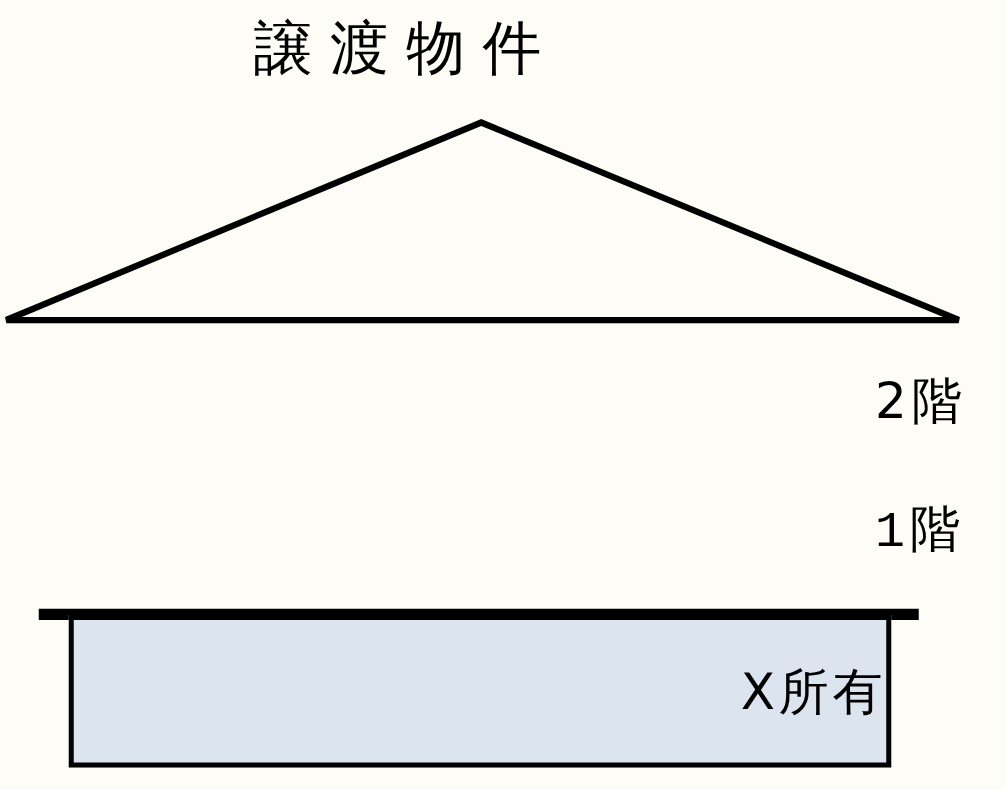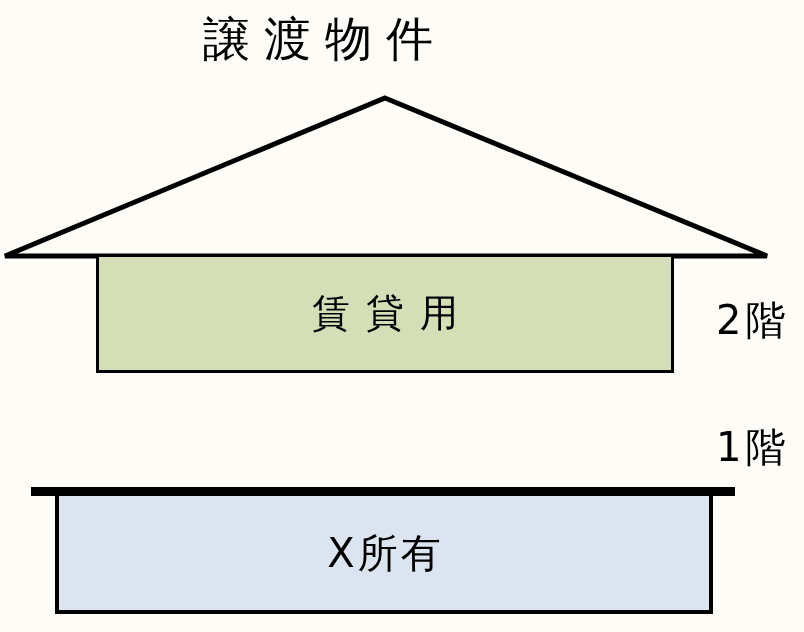--- a/index.html
+++ b/index.html
@@ -140,9 +140,6 @@
     <polygon points="385,10 767,168 5,168" fill="none" stroke="#000000" stroke-width="5" stroke-linejoin="miter"></polygon>
   </svg>
 
-  <div class="room room-upper">
-    <span class="room-label">賃貸用</span>
-  </div>
 
 
   <div class="ground-bar"></div>

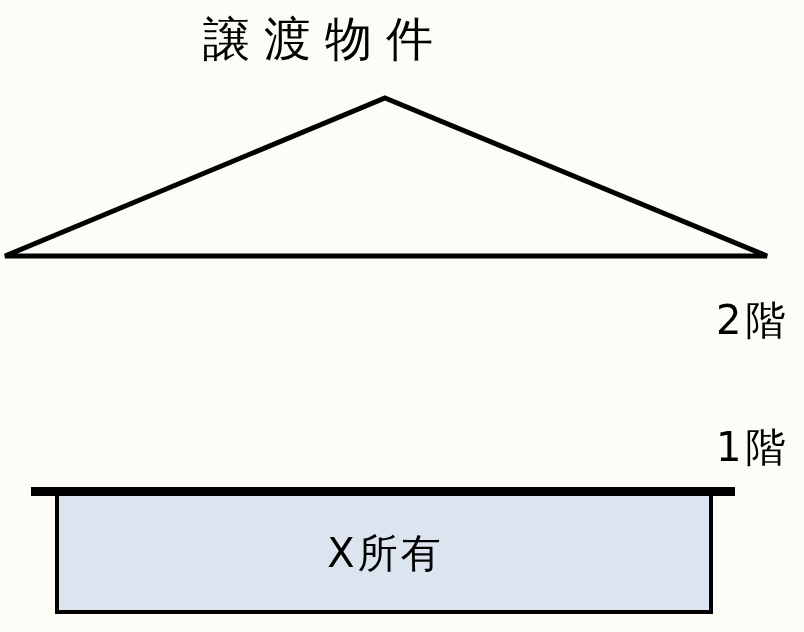--- a/index.html
+++ b/index.html
@@ -124,7 +124,6 @@
     color: #000000;
     white-space: nowrap;
     letter-spacing: 4px;
-    margin-left: 16px;
   }
   .floor-note-2 { left: 700px; top: 293px; }
   .floor-note-1 { left: 700px; top: 420px; }

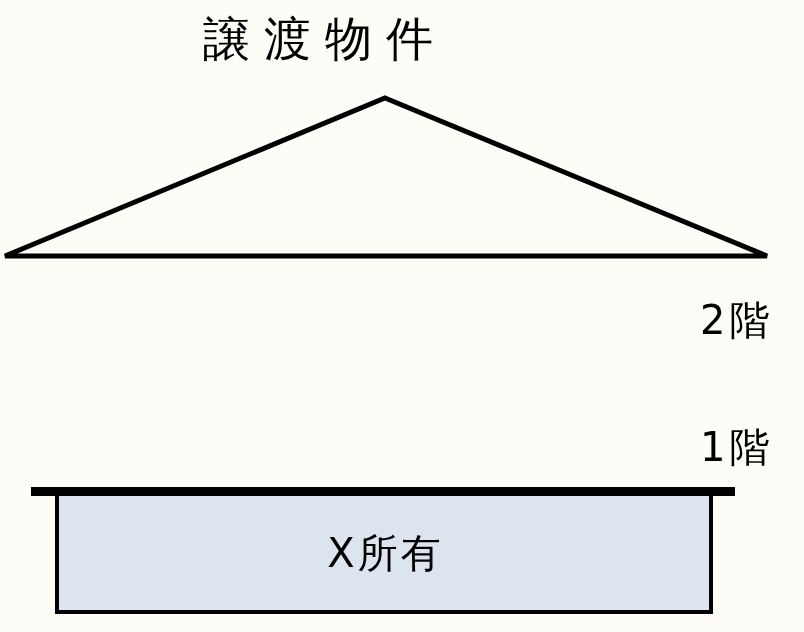--- a/index.html
+++ b/index.html
@@ -126,7 +126,7 @@
     letter-spacing: 4px;
   }
   .floor-note-2 { left: 700px; top: 293px; }
-  .floor-note-1 { left: 700px; top: 420px; }
+  .floor-note-1 { left: 700px; top: 396px; font-family: Liberation Mono, monospace; }
 </style>
 </head>
 <body>

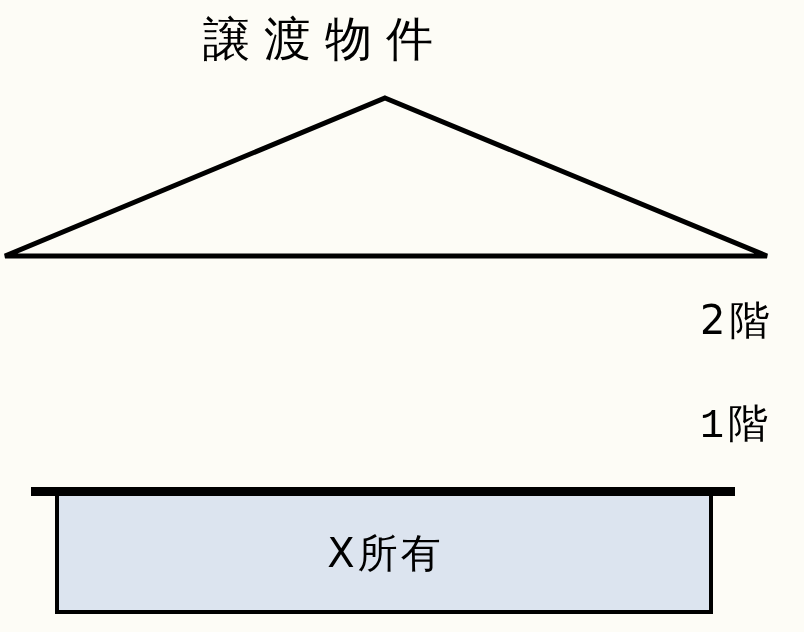--- a/index.html
+++ b/index.html
@@ -105,7 +105,7 @@
     border: 4px solid #000000;
     display: flex;
     align-items: center;
-    justify-content: center;
+    justify-content: flex-end;
   }
   .base-block .room-label {
     font-family: "DejaVu Sans", "Liberation Sans", sans-serif;

